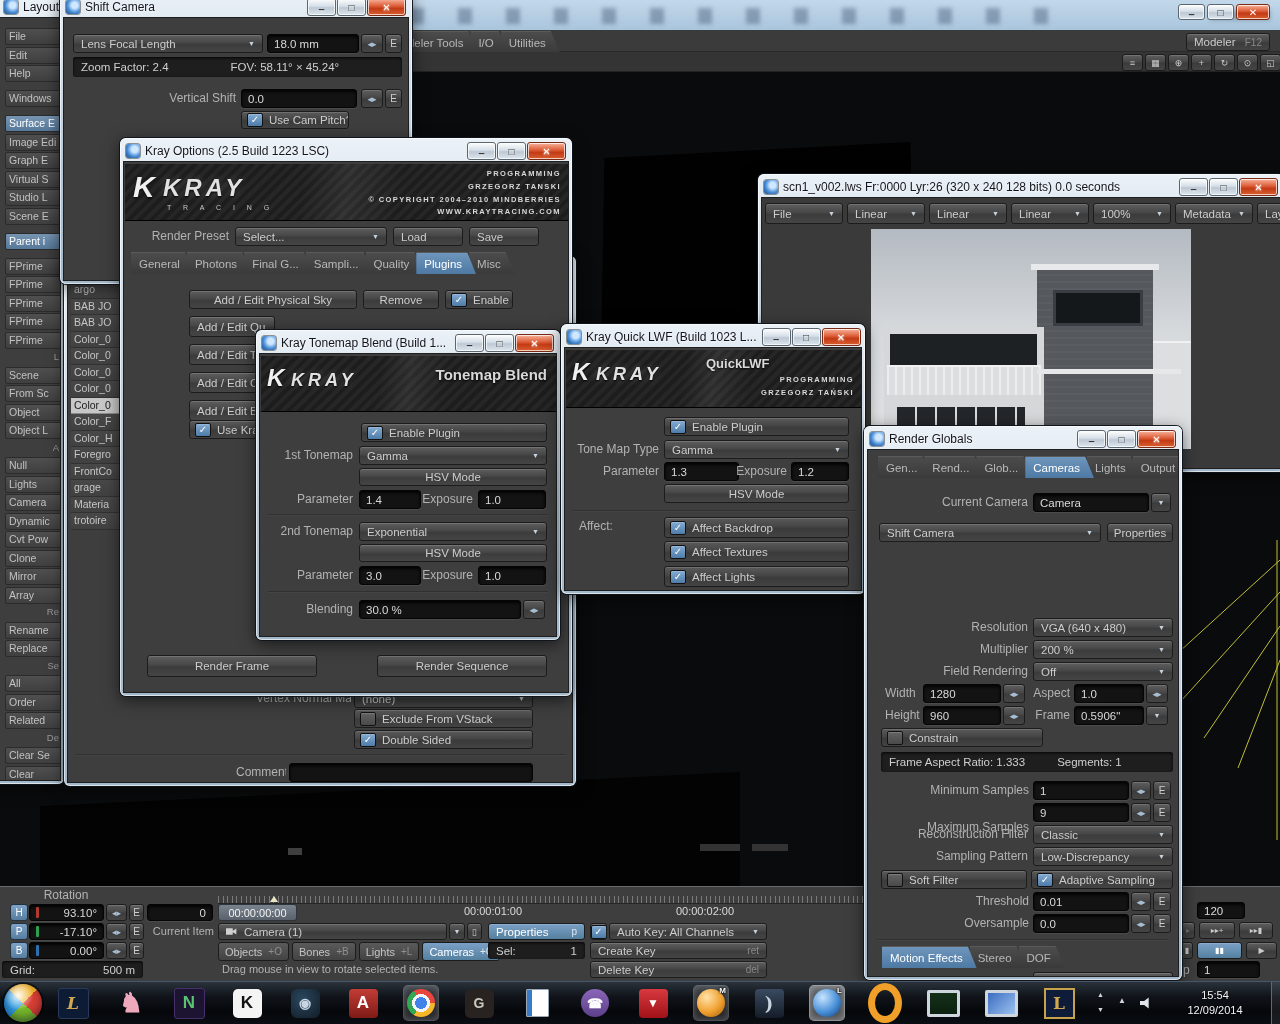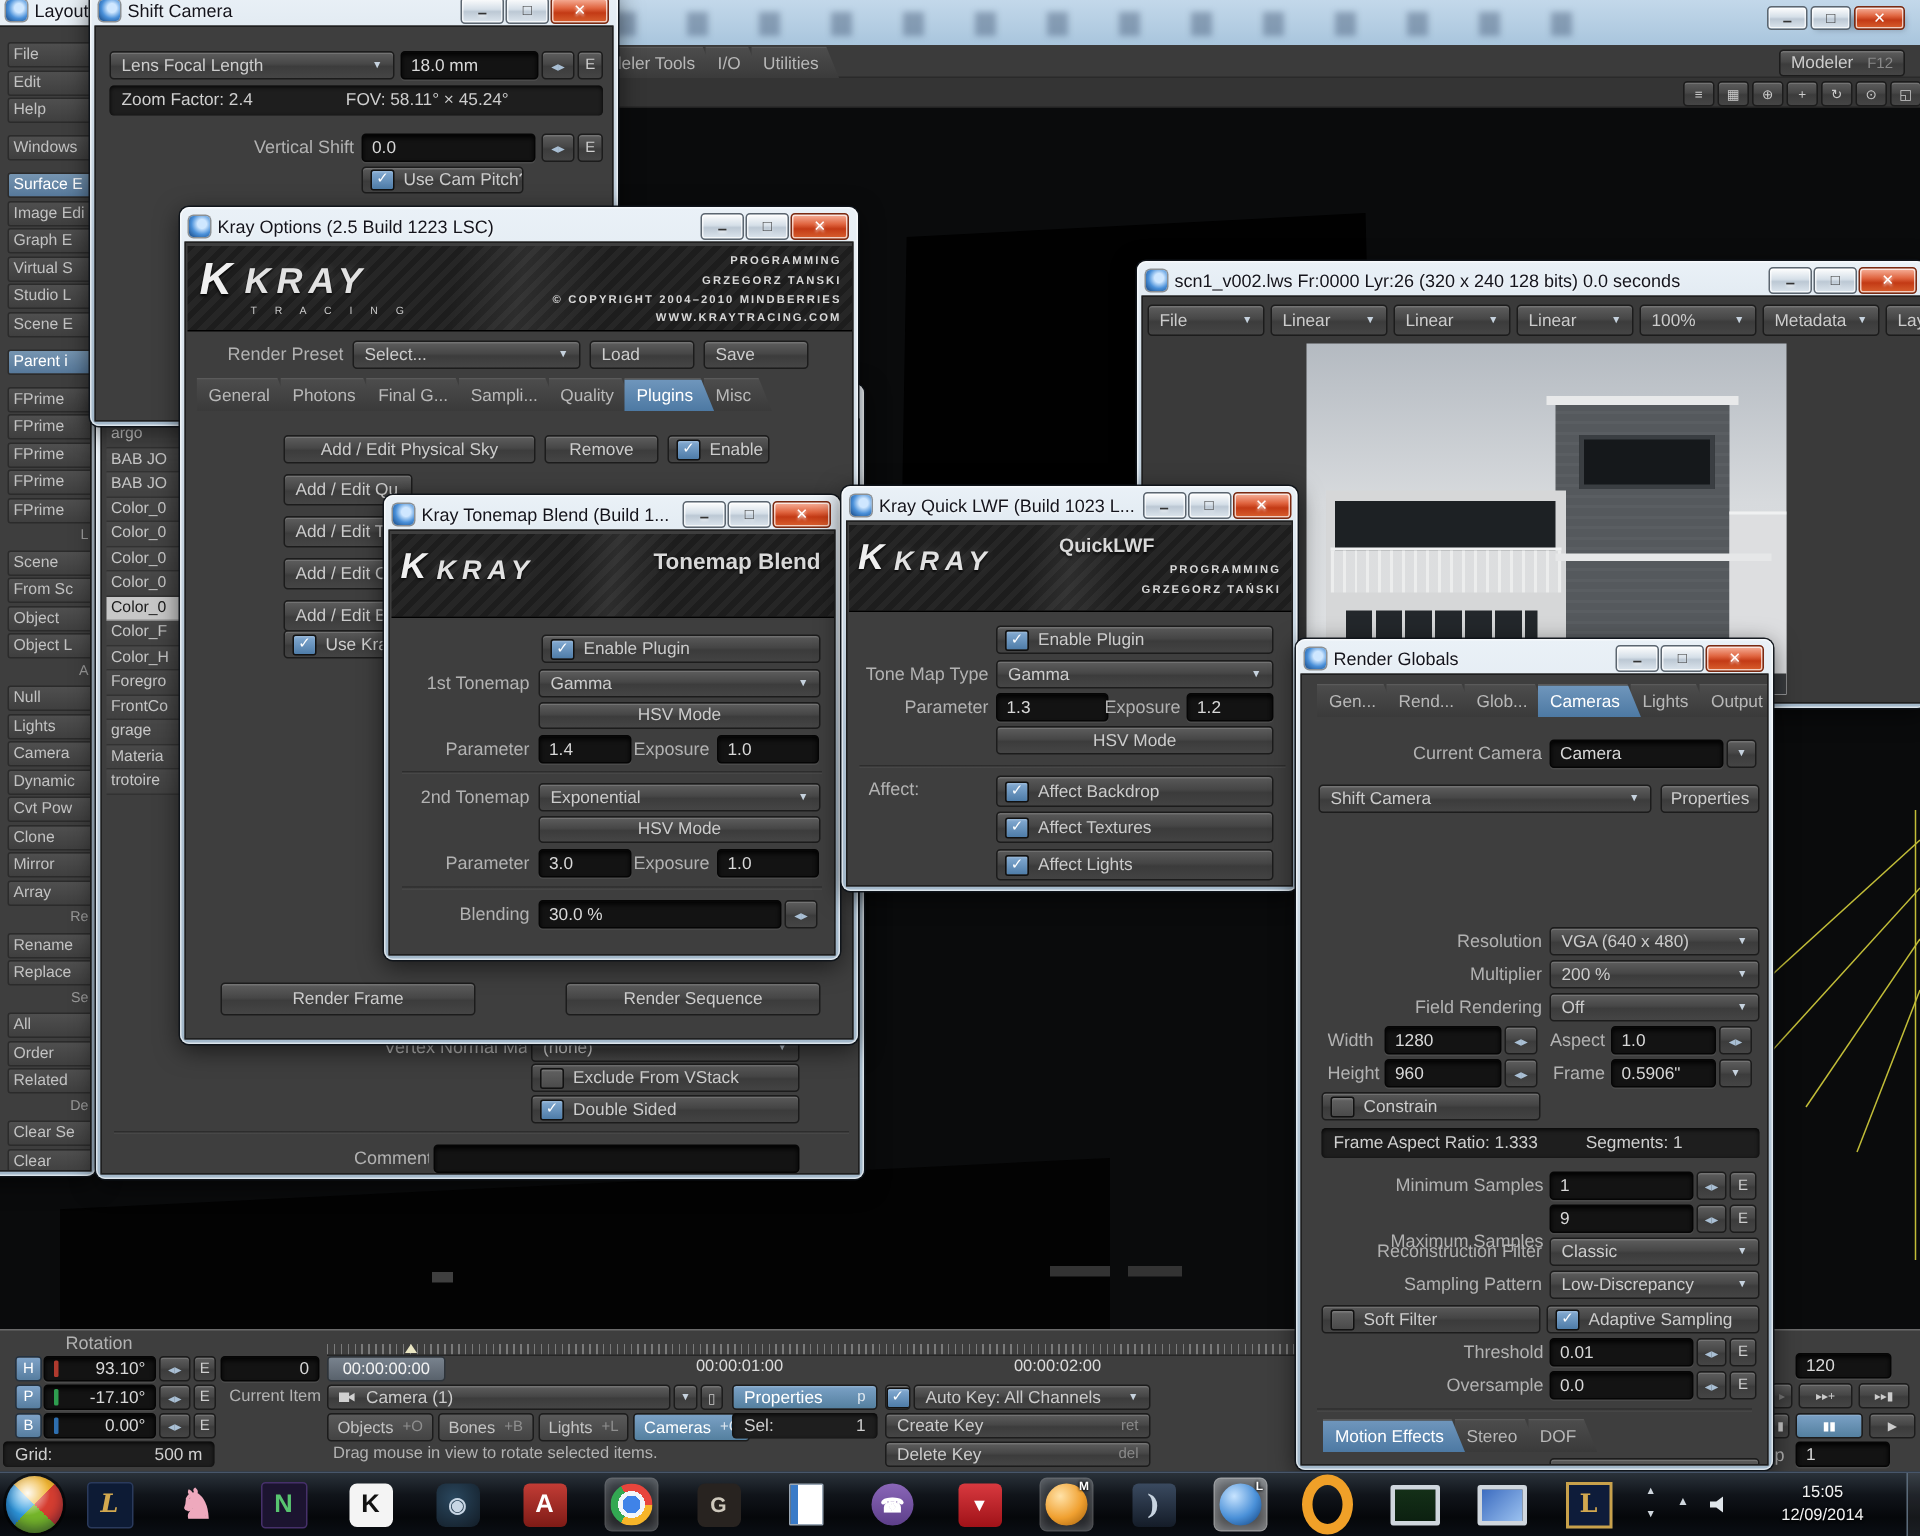--- a/index.html
+++ b/index.html
@@ -583,7 +583,7 @@
           <span>0.5906"</span>
         </div>
       <div class="a btn dbtn" style="left:278px;top:256px;width:22px"></div>
-      <div class="a chkbtn" style="left:13px;top:278px;width:146px">
+      <div class="a chkbtn" style="left:13px;top:278px;width:162px">
           <span class="box"></span>
           <span>Constrain</span>
         </div>

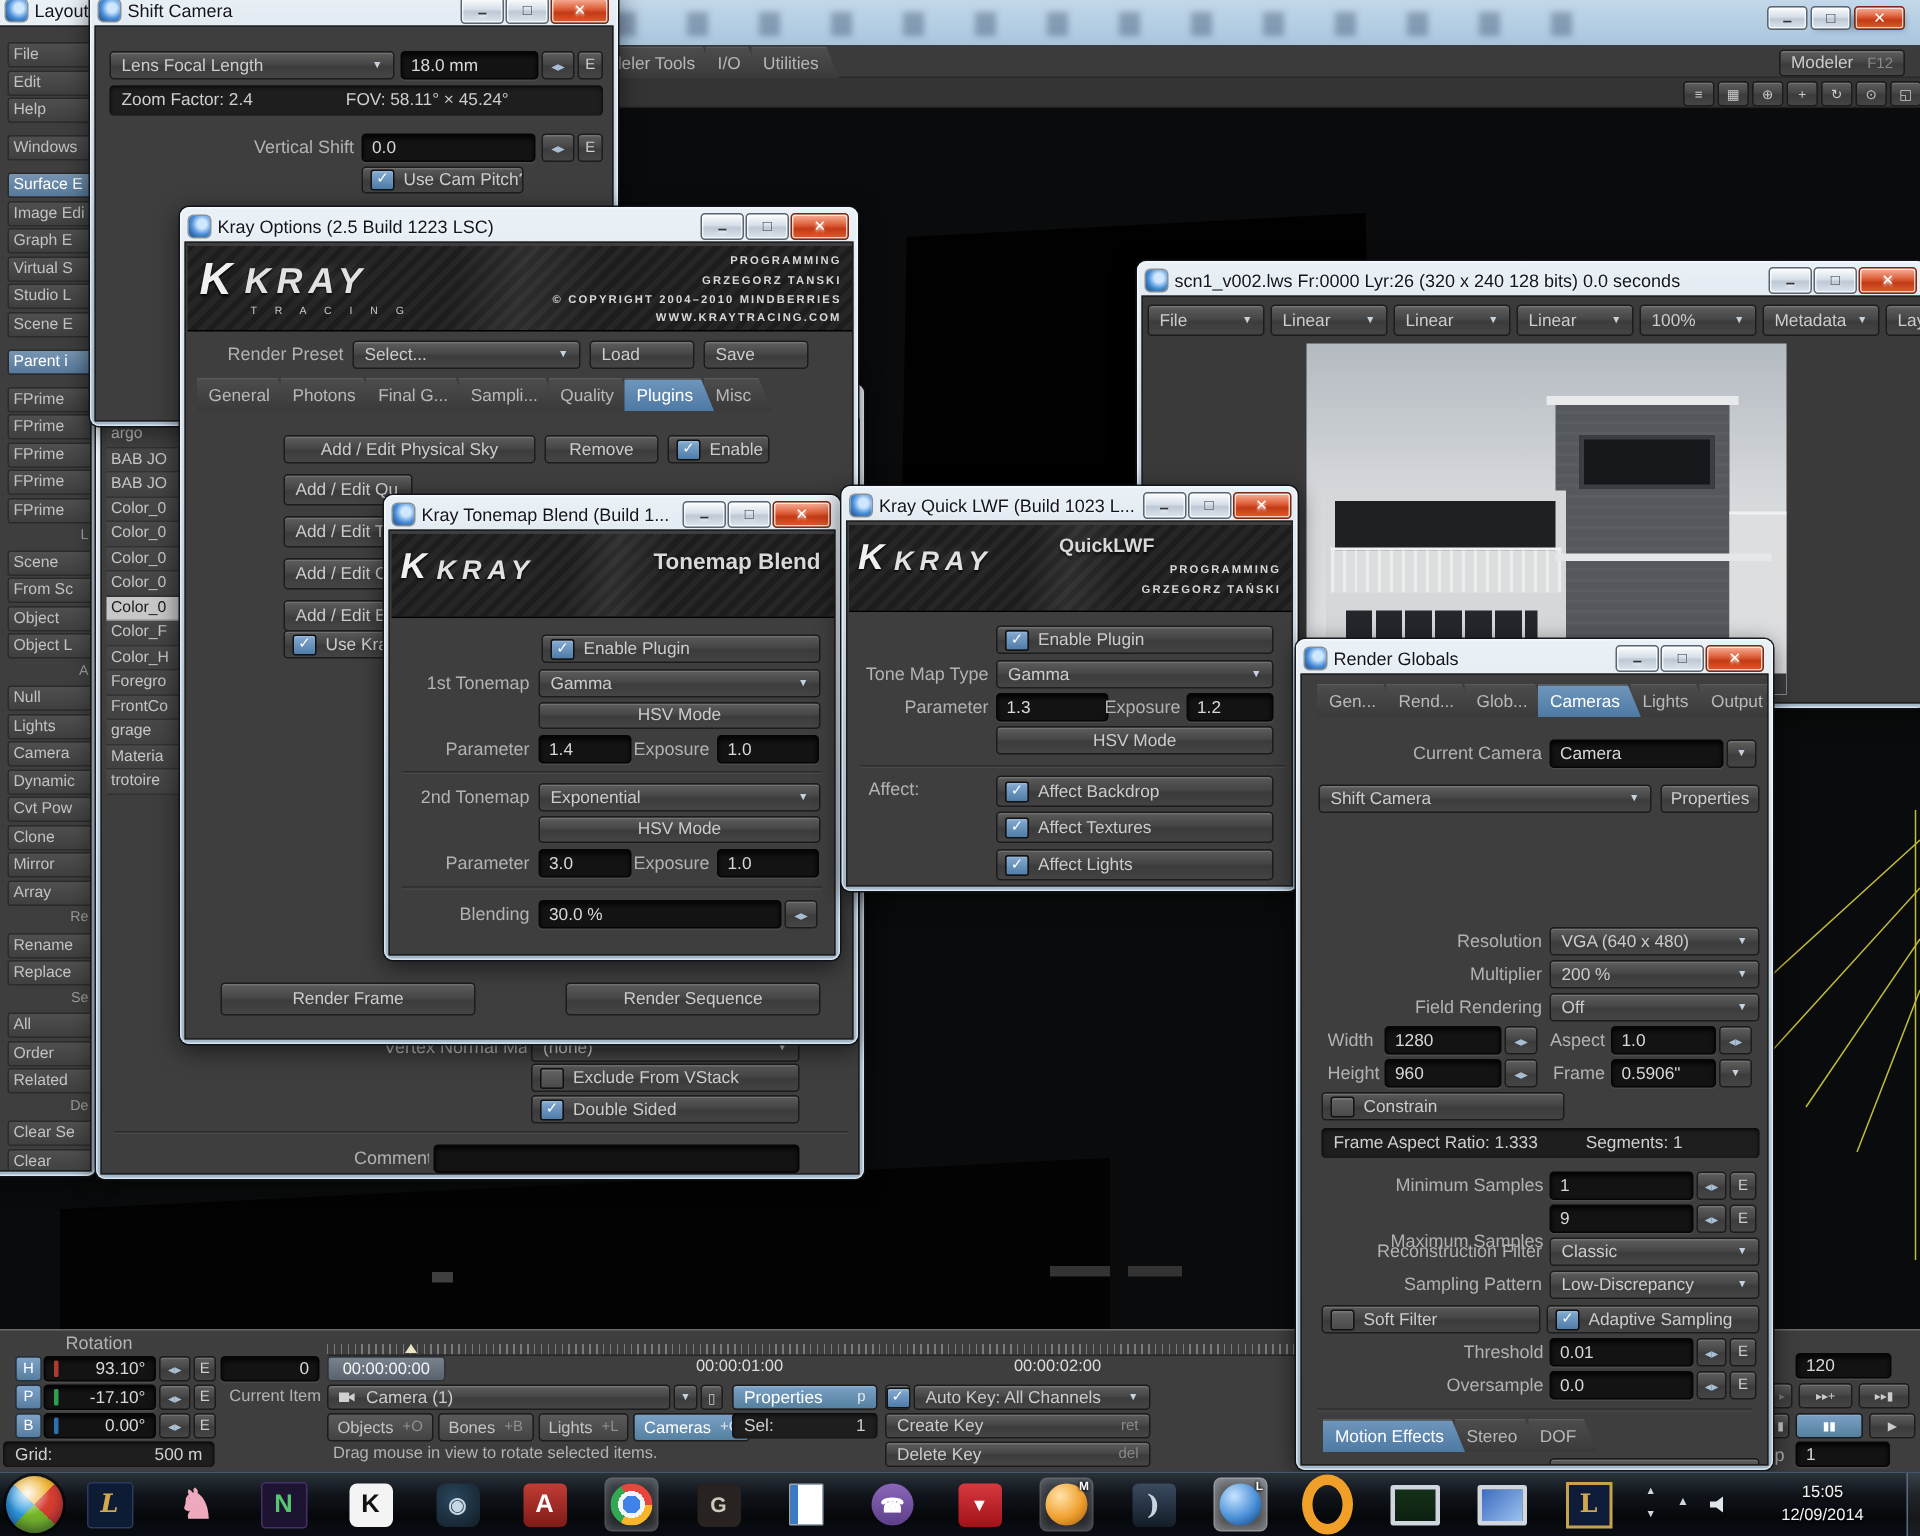--- a/index.html
+++ b/index.html
@@ -734,7 +734,7 @@
         <span class="key2">del</span>
       </div>
 
-    <div class="a fld" style="left:1197px;top:15px;width:64px;height:17px">
+    <div class="a fld" style="left:1197px;top:15px;width:48px;height:17px">
         <span>120</span>
       </div>
     <div class="a btn center" style="left:1181px;top:35px;width:14px;height:17px;font-size:8px;color:#777;padding:0">▸</div>

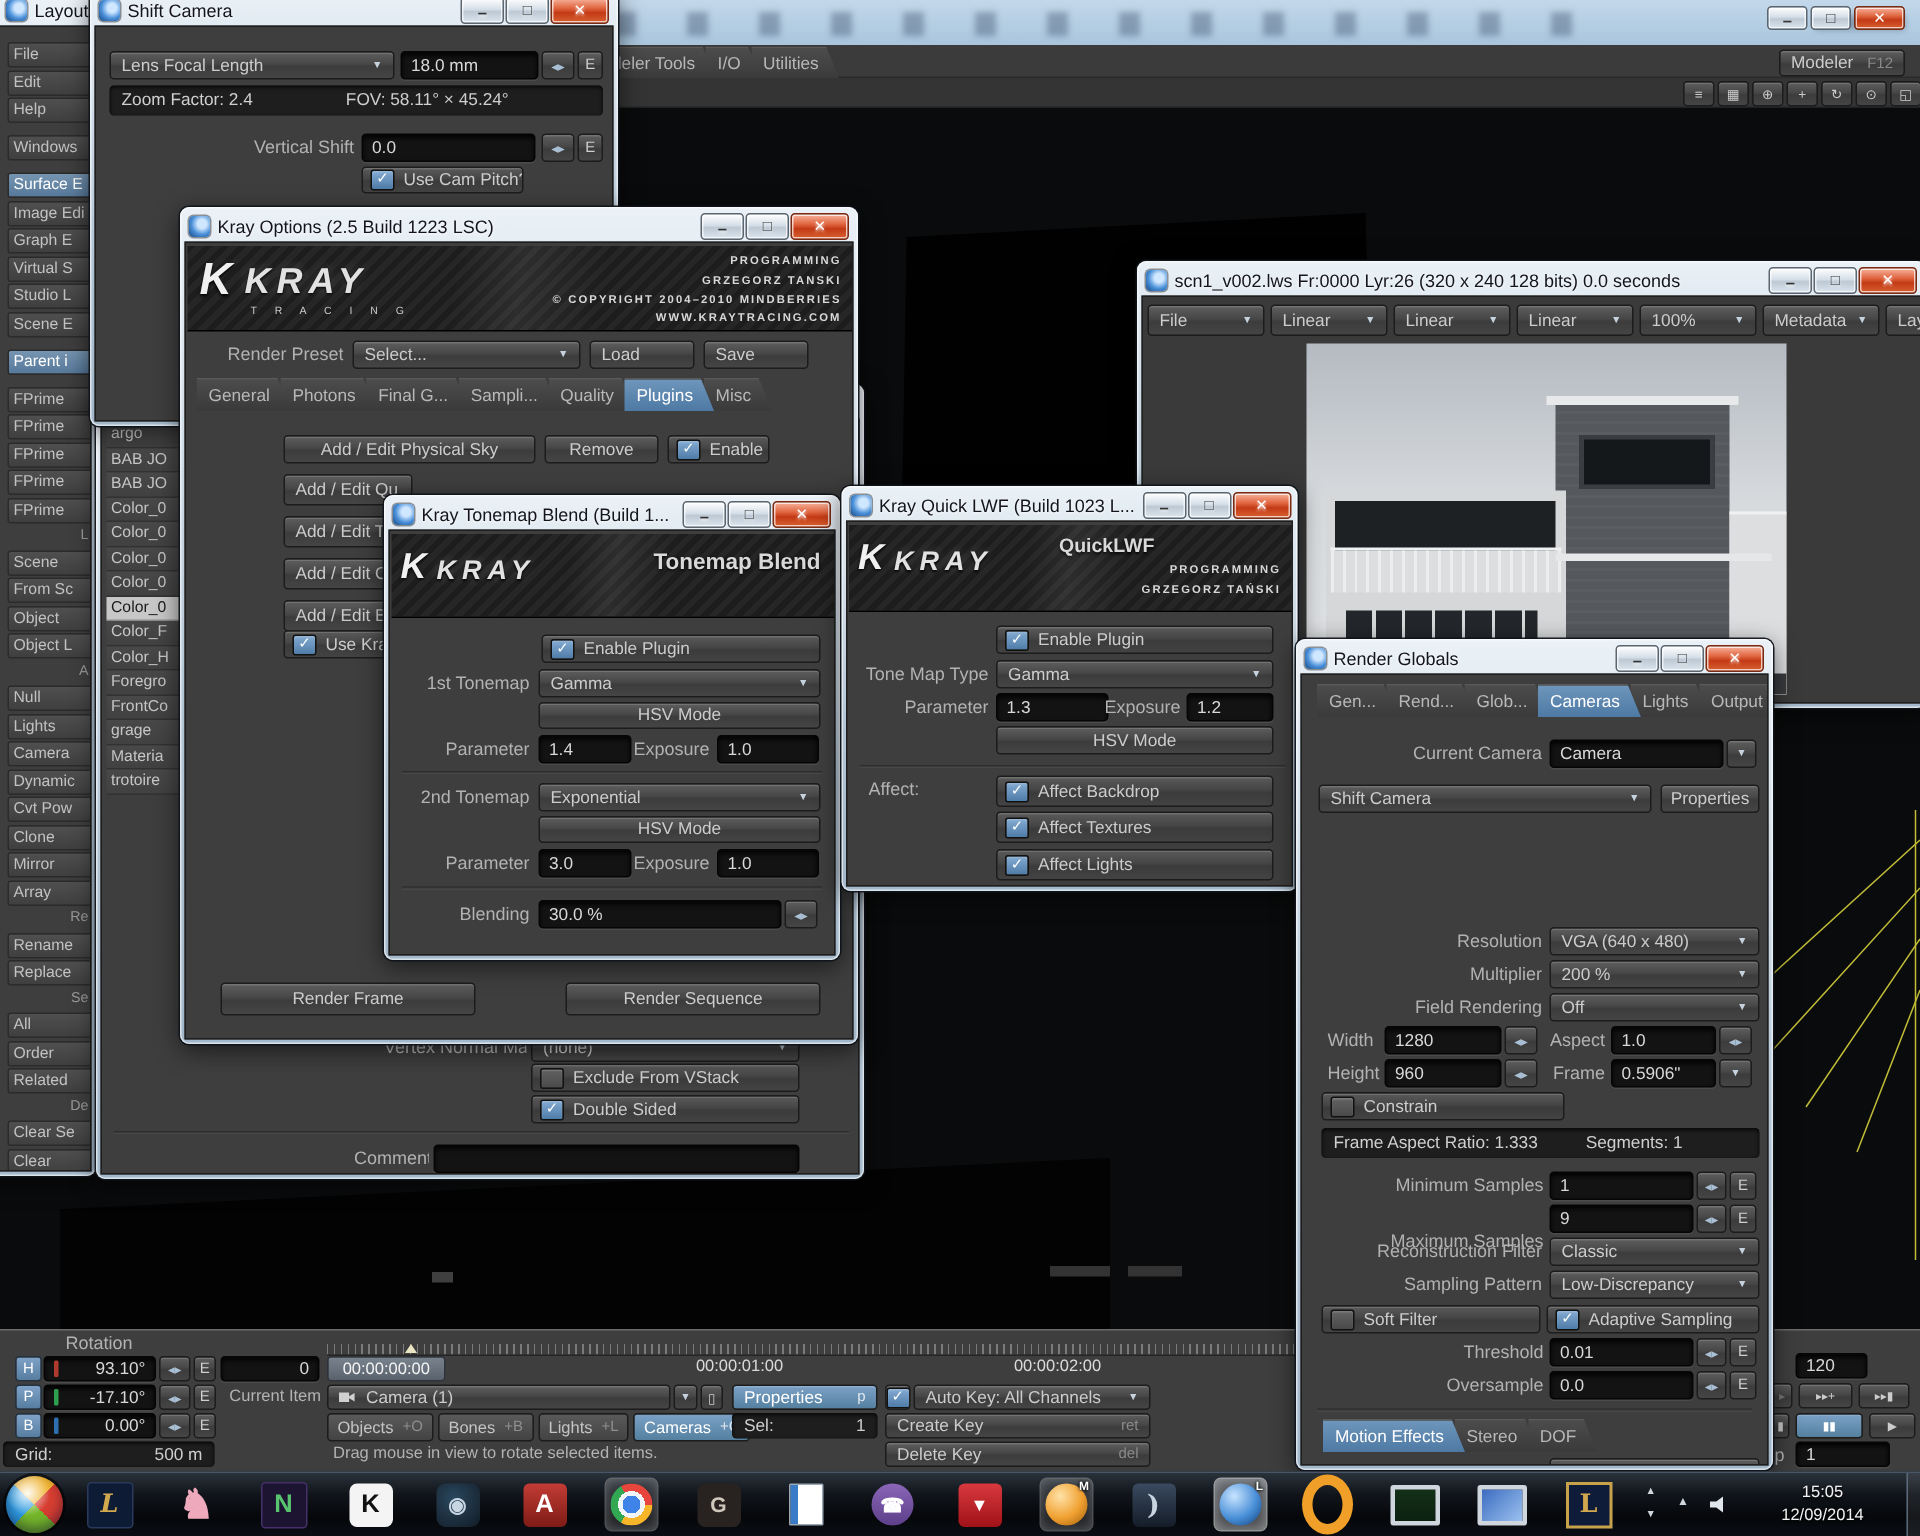--- a/index.html
+++ b/index.html
@@ -815,7 +815,7 @@
     <div class="a trayarrow" style="left:1118px;top:15px;font-size:8px">▲</div>
     <div class="a spk" style="left:1140px;top:15px"></div>
     <div class="a clock" style="left:1165px;top:6px;width:100px">
-      <div>15:05</div>
+      <div>15:54</div>
       <div>12/09/2014</div>
     </div>
     <div class="a" style="left:1271px;top:0;width:9px;height:43px;border-left:1px solid #5a6a7a;background:rgba(255,255,255,.07)"></div>

